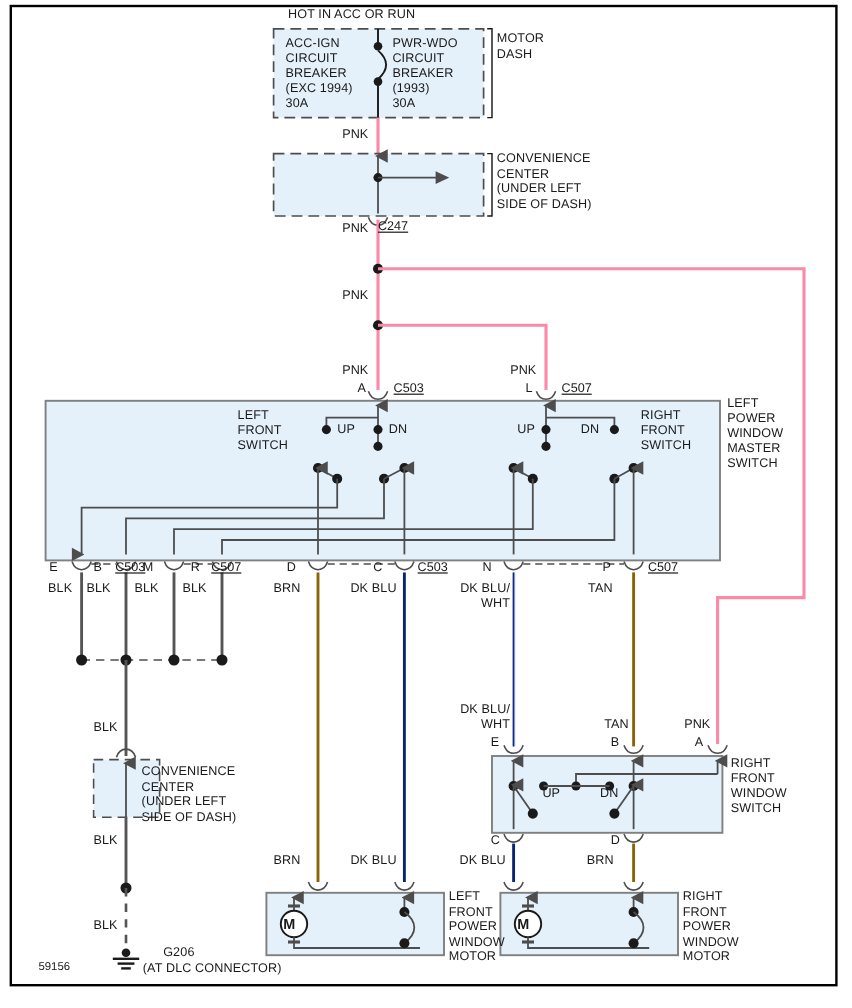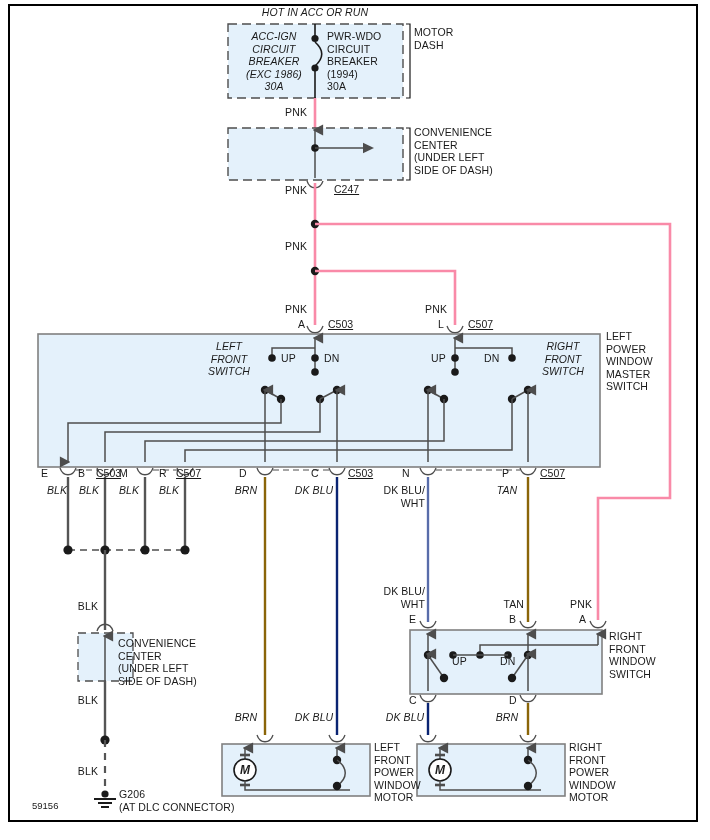--- a/index.html
+++ b/index.html
@@ -9,7 +9,7 @@
   #frame{position:absolute;left:8px;top:4px;width:690px;height:818px;border:2px solid #000;box-sizing:border-box;}
   svg{position:absolute;left:0;top:0;width:710px;height:840px;}
   .lbl{position:absolute;font-size:10.5px;color:#1a1a1a;line-height:12.5px;letter-spacing:0.1px;white-space:pre;}
-  .lbl.c{text-align:center;font-style:italic;}
+  .lbl.c{}
   .lbl.r{text-align:right;}
   .conn{position:absolute;font-size:10.5px;color:#1a1a1a;text-decoration:underline;line-height:12px;}
   .pin{position:absolute;font-size:10.5px;color:#1a1a1a;line-height:12px;}

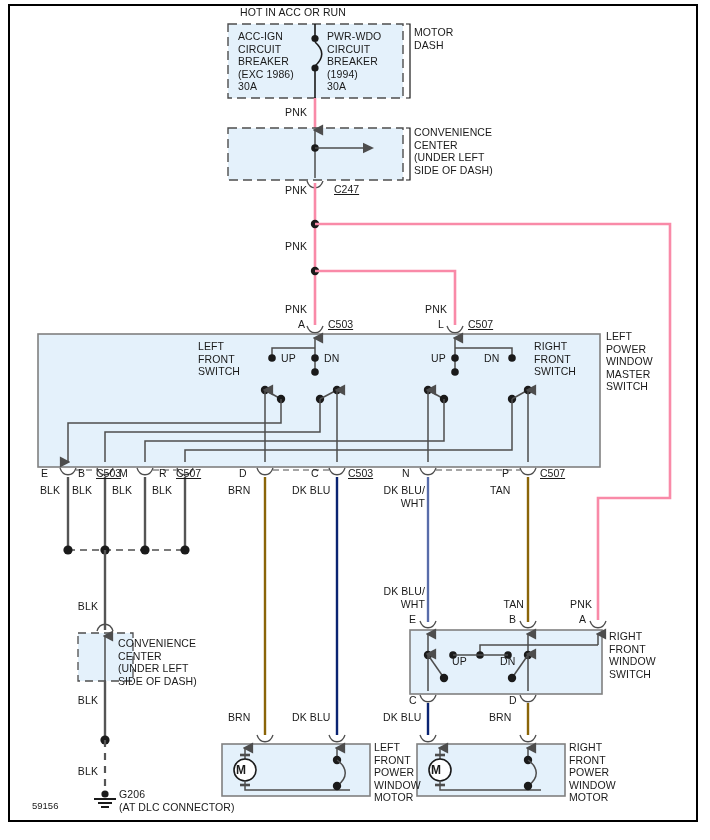--- a/index.html
+++ b/index.html
@@ -246,7 +246,7 @@
   <div class="lbl c" style="left:238px;top:30px;width:72px;">ACC-IGN
 CIRCUIT
 BREAKER
-(EXC 1986)
+(EXC 1994)
 30A</div>
   <div class="lbl" style="left:327px;top:30px;width:80px;">PWR-WDO
 CIRCUIT

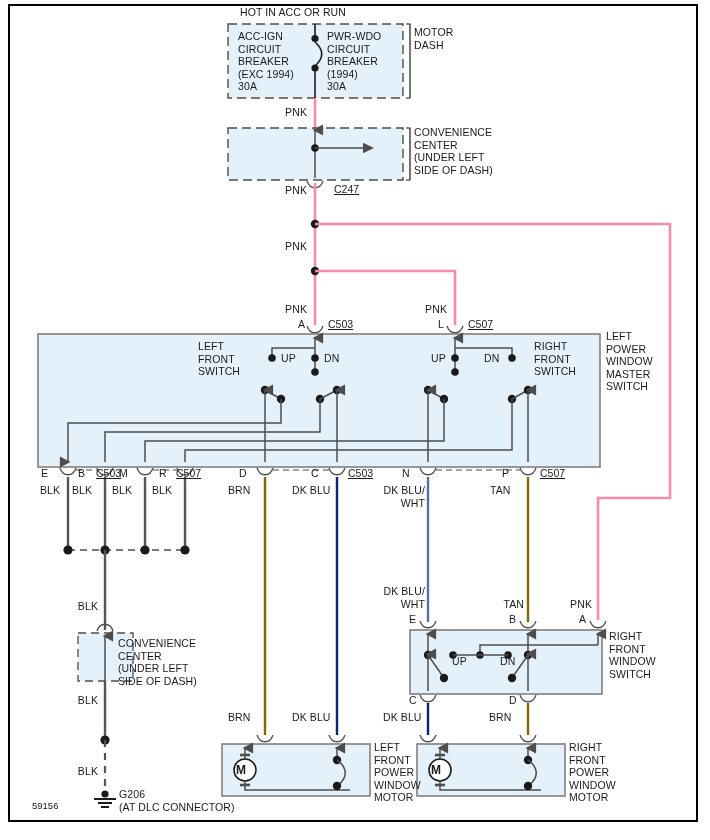--- a/index.html
+++ b/index.html
@@ -251,7 +251,7 @@
   <div class="lbl" style="left:327px;top:30px;width:80px;">PWR-WDO
 CIRCUIT
 BREAKER
-(1994)
+(1993)
 30A</div>
   <div class="lbl" style="left:414px;top:26px;">MOTOR</div>
   <div class="lbl" style="left:414px;top:39px;">DASH</div>

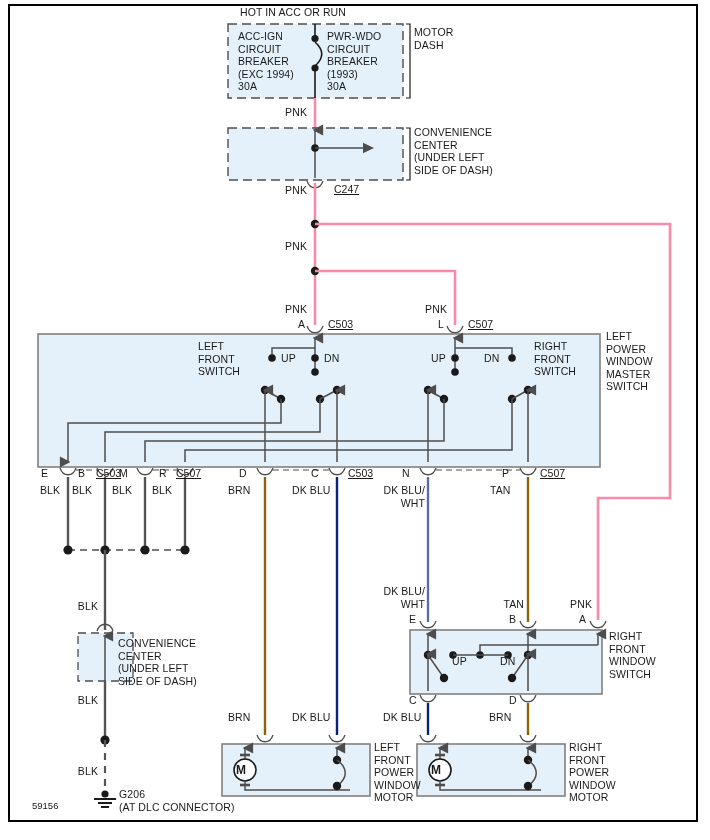--- a/index.html
+++ b/index.html
@@ -262,7 +262,7 @@
 (UNDER LEFT
 SIDE OF DASH)</div>
   <div class="lbl r" style="left:265px;top:184px;width:42px;">PNK</div>
-  <div class="conn" style="left:334px;top:183px;">C247</div>
+  <div class="conn" style="left:315px;top:183px;">C247</div>
   <div class="lbl r" style="left:265px;top:240px;width:42px;">PNK</div>
   <div class="lbl r" style="left:265px;top:303px;width:42px;">PNK</div>
   <div class="lbl r" style="left:405px;top:303px;width:42px;">PNK</div>

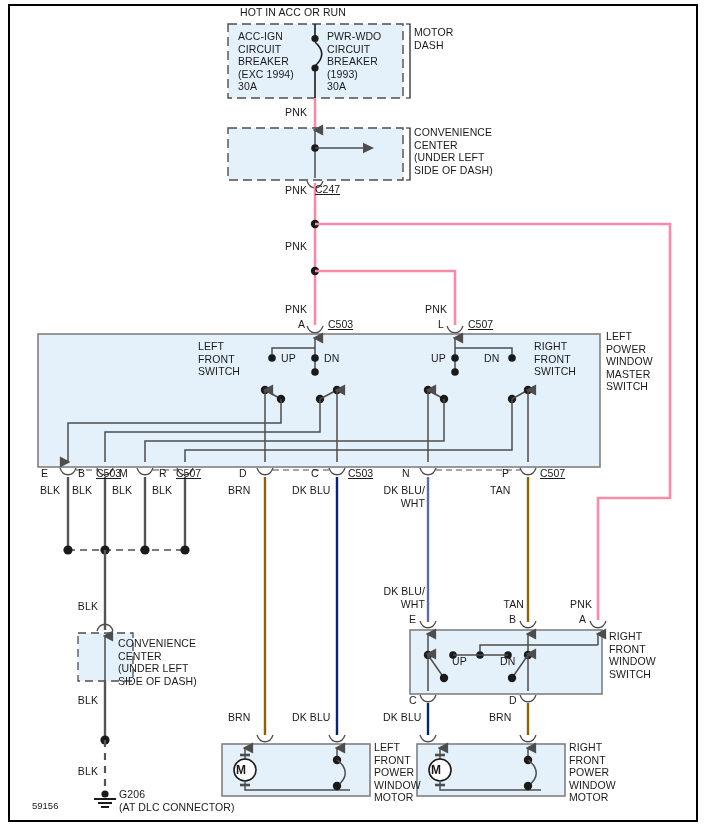--- a/index.html
+++ b/index.html
@@ -323,7 +323,7 @@
 SIDE OF DASH)</div>
   <div class="lbl r" style="left:60px;top:694px;width:38px;">BLK</div>
   <div class="lbl r" style="left:60px;top:765px;width:38px;">BLK</div>
-  <div class="lbl" style="left:119px;top:788px;text-align:center;">G206</div>
+  <div class="lbl" style="left:136px;top:788px;text-align:center;">G206</div>
   <div class="lbl" style="left:119px;top:801px;">(AT DLC CONNECTOR)</div>
 
   <div class="pin" style="left:409px;top:613px;">E</div>

